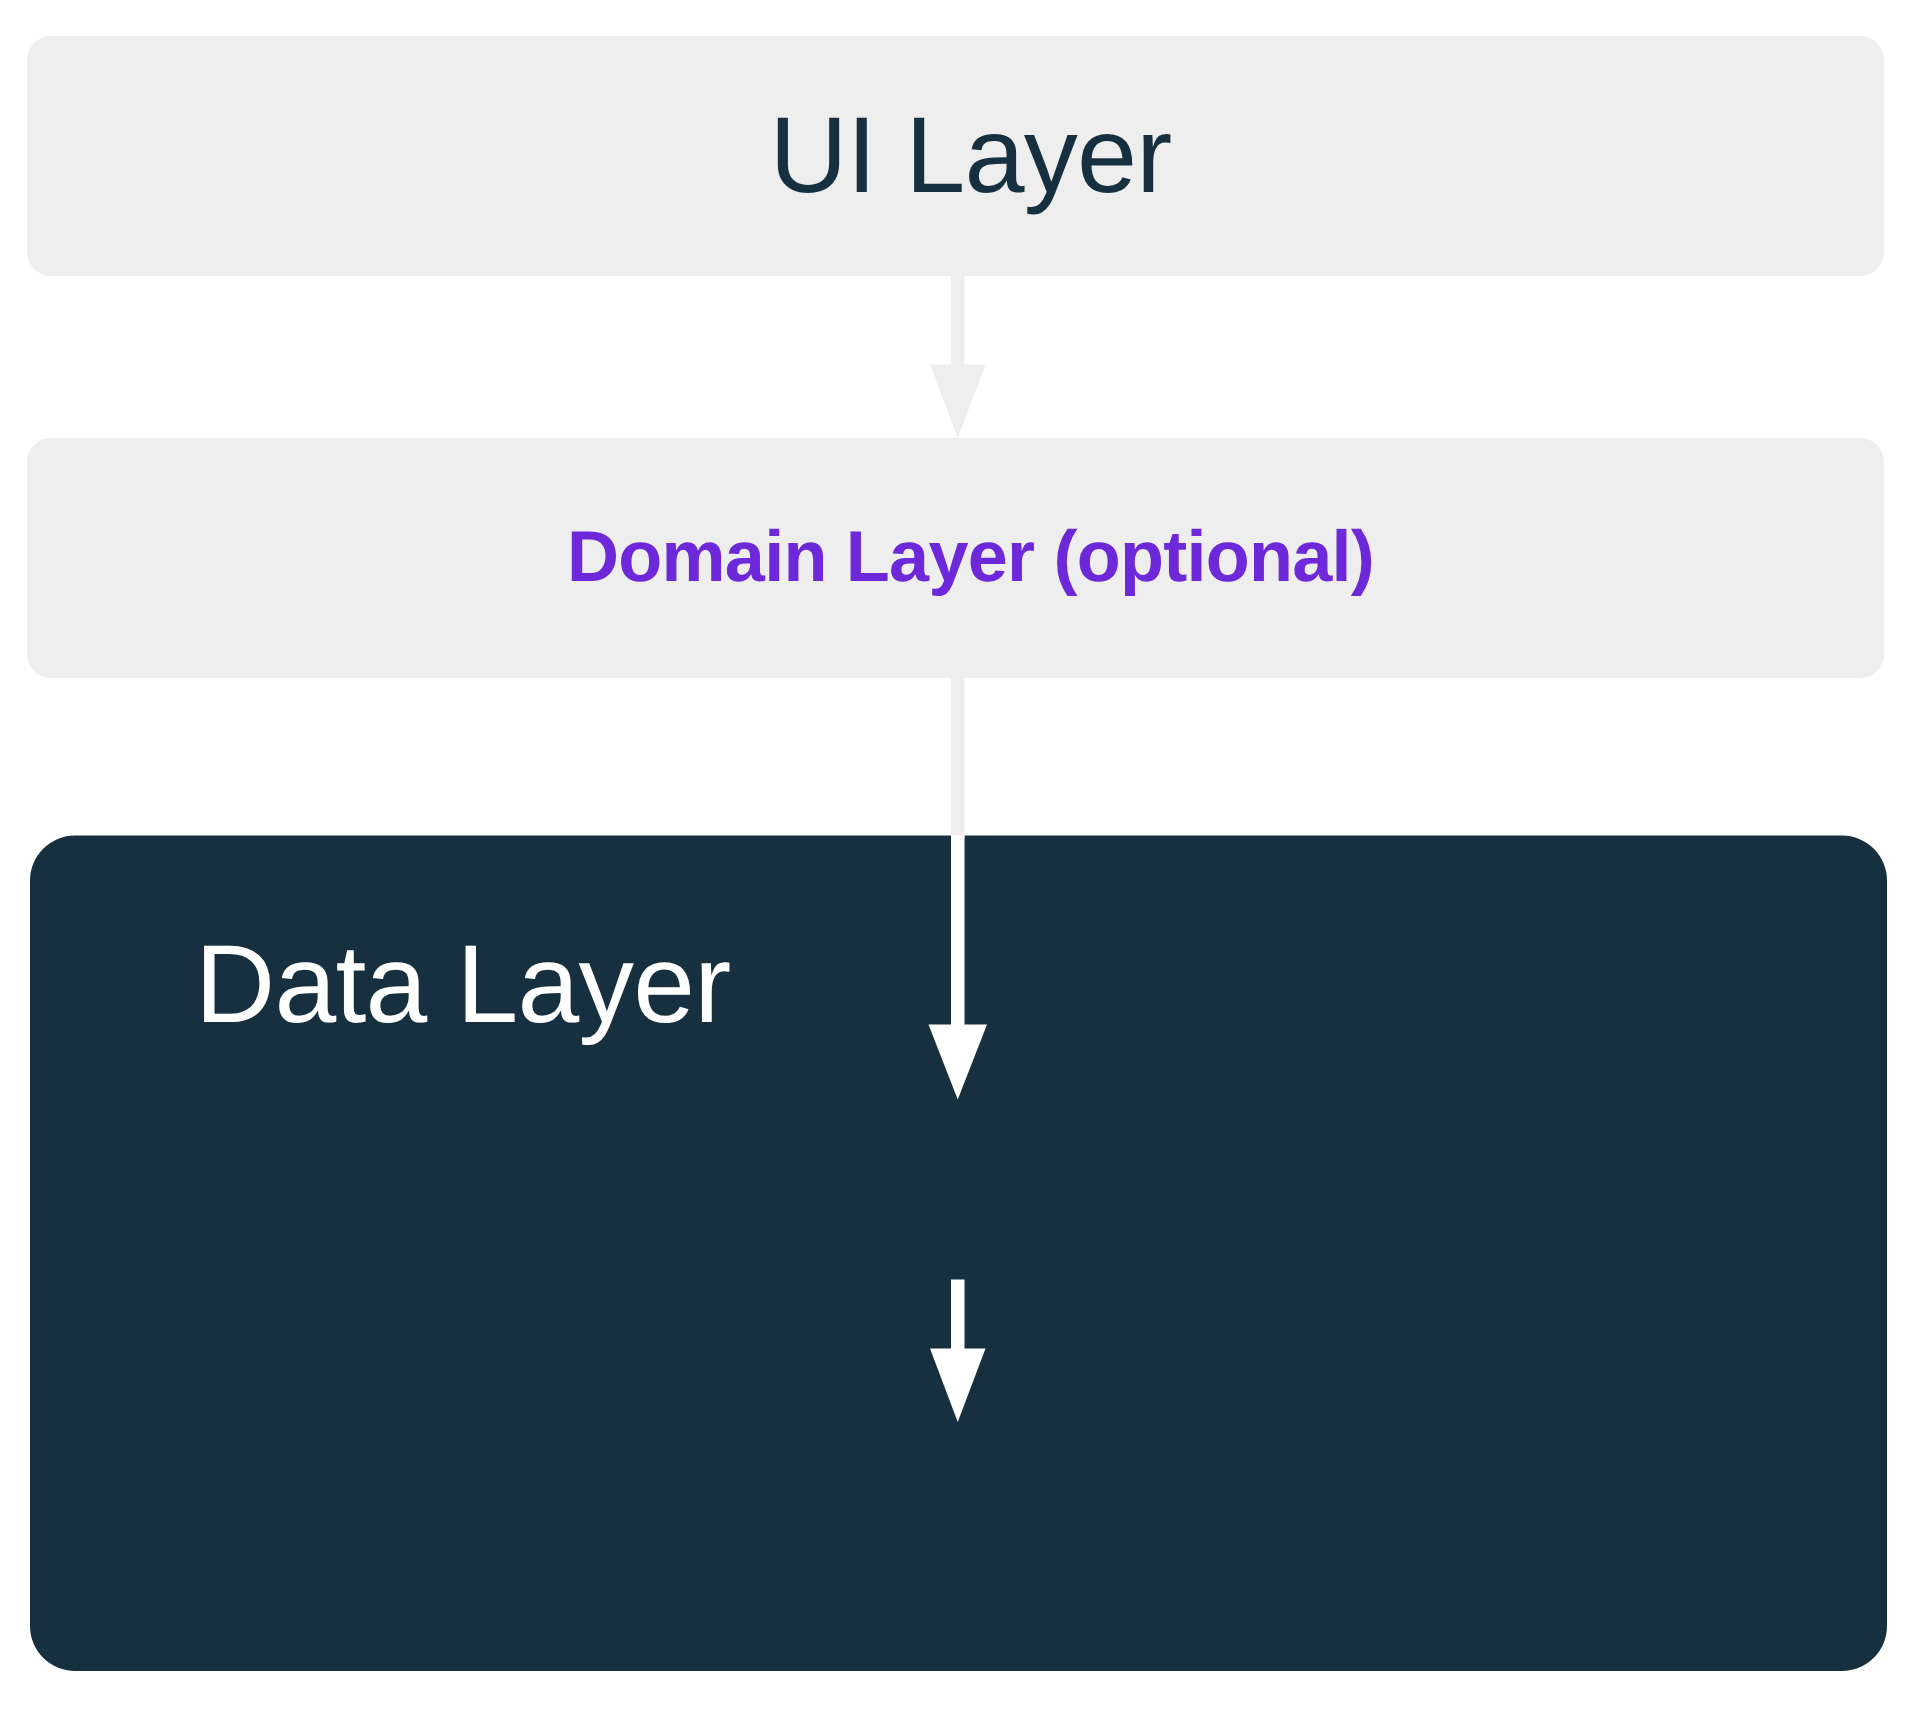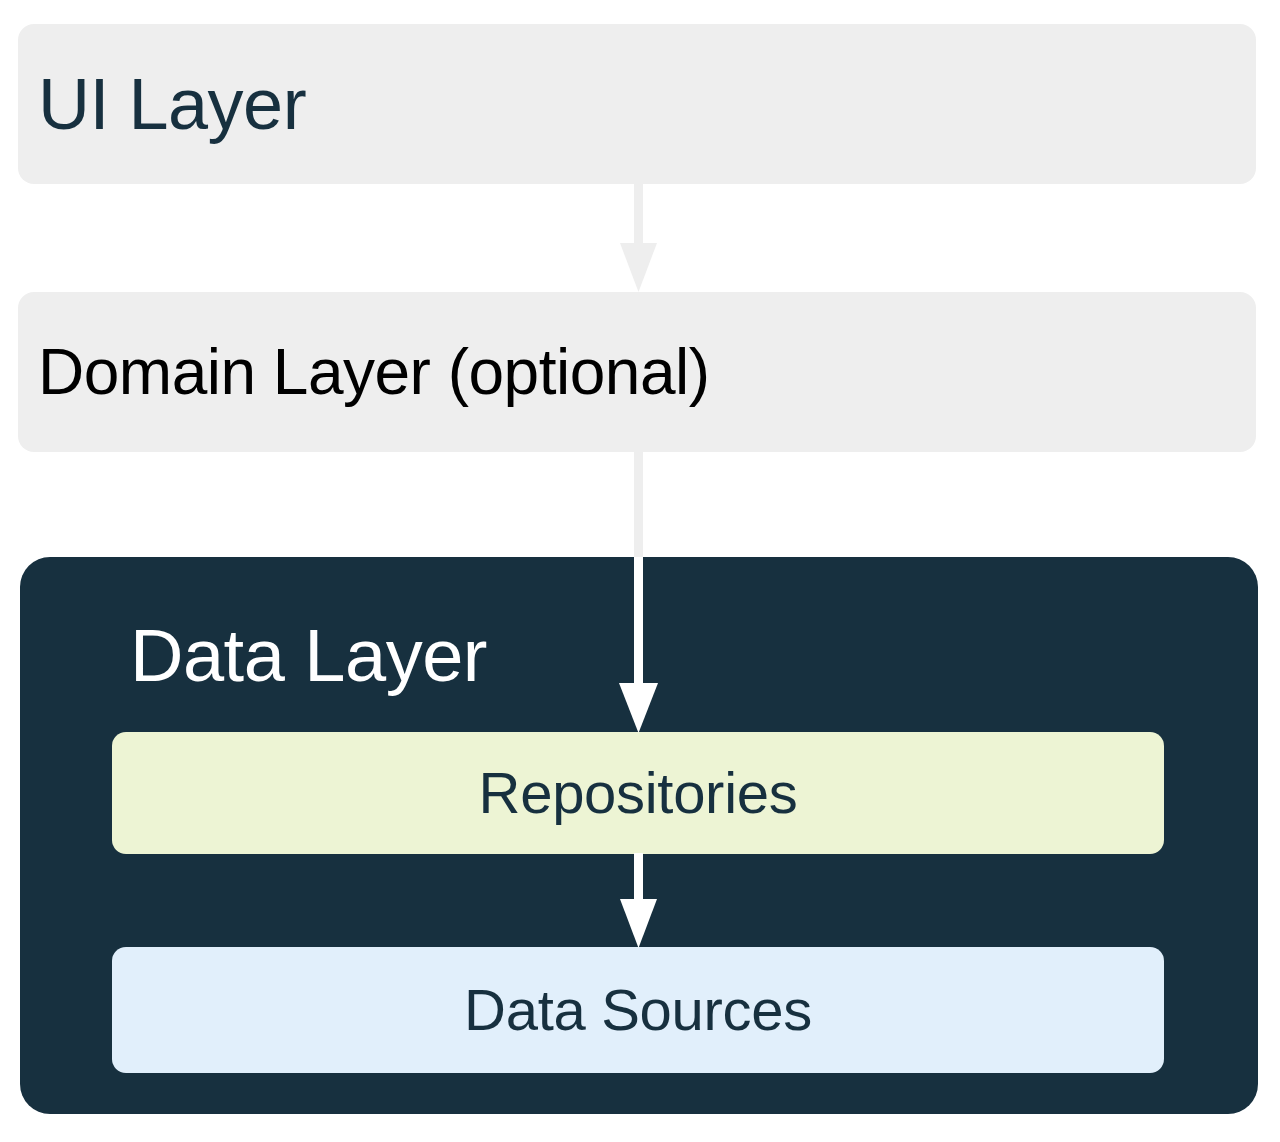--- a/index.html
+++ b/index.html
@@ -27,6 +27,7 @@
     box-sizing: border-box;
     display: flex;
     align-items: center;
+    justify-content: center;
     padding-left: 20px;
   }
 

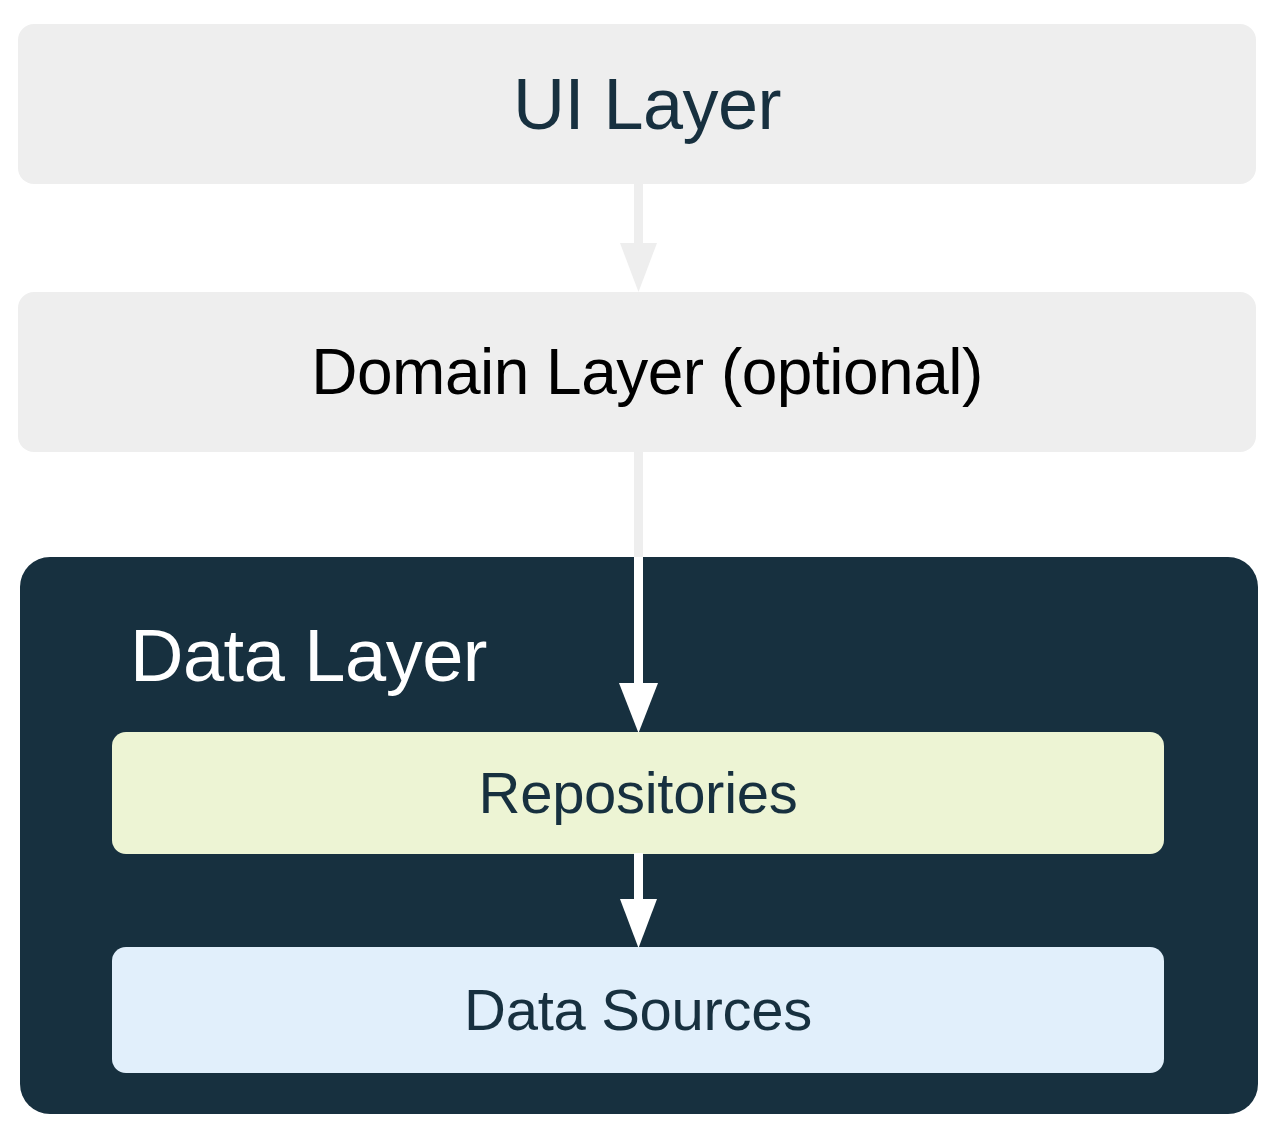--- a/index.html
+++ b/index.html
@@ -62,9 +62,9 @@
     border-radius: 16px;
   }
   #domain-layer .layer-label {
-    font-size: 64px;
-    color: #000000;
-    font-weight: 400;
+    font-size: 48px;
+    color: #6d28d9;
+    font-weight: 700;
   }
 
   

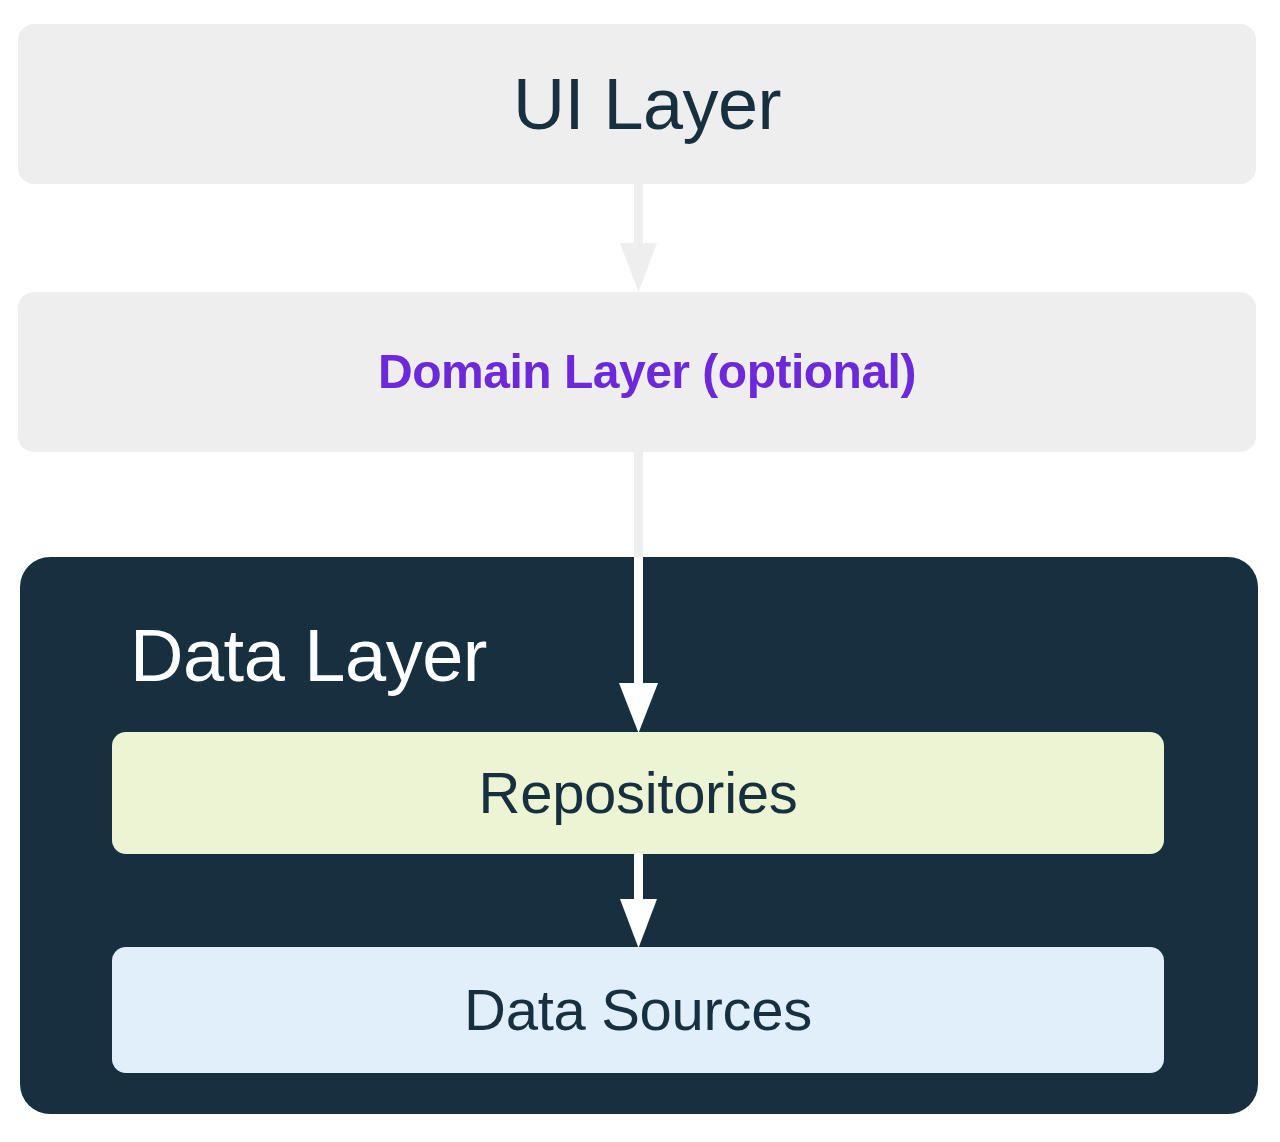--- a/index.html
+++ b/index.html
@@ -148,9 +148,6 @@
 
     <span id="data-layer-title" style="color: rgb(255, 255, 255); margin-top: 12px;">Data Layer</span>
 
-    <div class="inner-box" id="repositories-box" style="background-color: rgb(237, 244, 212); color: rgb(23, 48, 63);">
-      <span class="inner-label">Repositories</span>
-    </div>
 
     <div class="inner-box" id="data-sources-box" style="background-color: rgb(225, 239, 251); color: rgb(23, 48, 63);">
       <span class="inner-label">Data Sources</span>

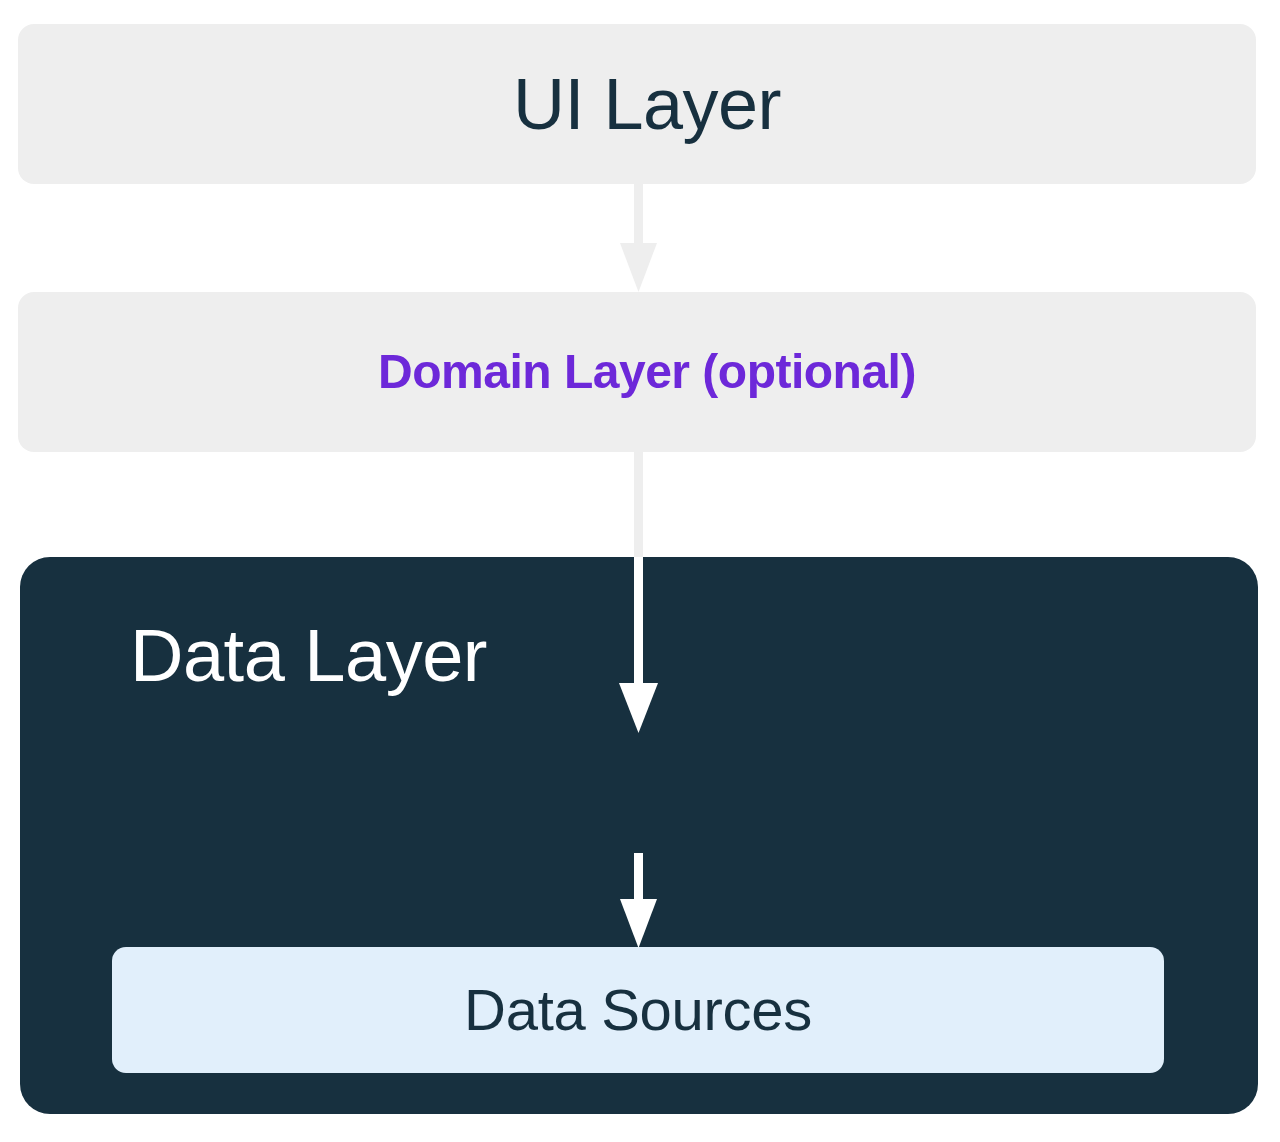--- a/index.html
+++ b/index.html
@@ -149,9 +149,6 @@
     <span id="data-layer-title" style="color: rgb(255, 255, 255); margin-top: 12px;">Data Layer</span>
 
 
-    <div class="inner-box" id="data-sources-box" style="background-color: rgb(225, 239, 251); color: rgb(23, 48, 63);">
-      <span class="inner-label">Data Sources</span>
-    </div>
   </div>
 
   <svg id="arrow-overlay" viewBox="0 0 1280 1142">

